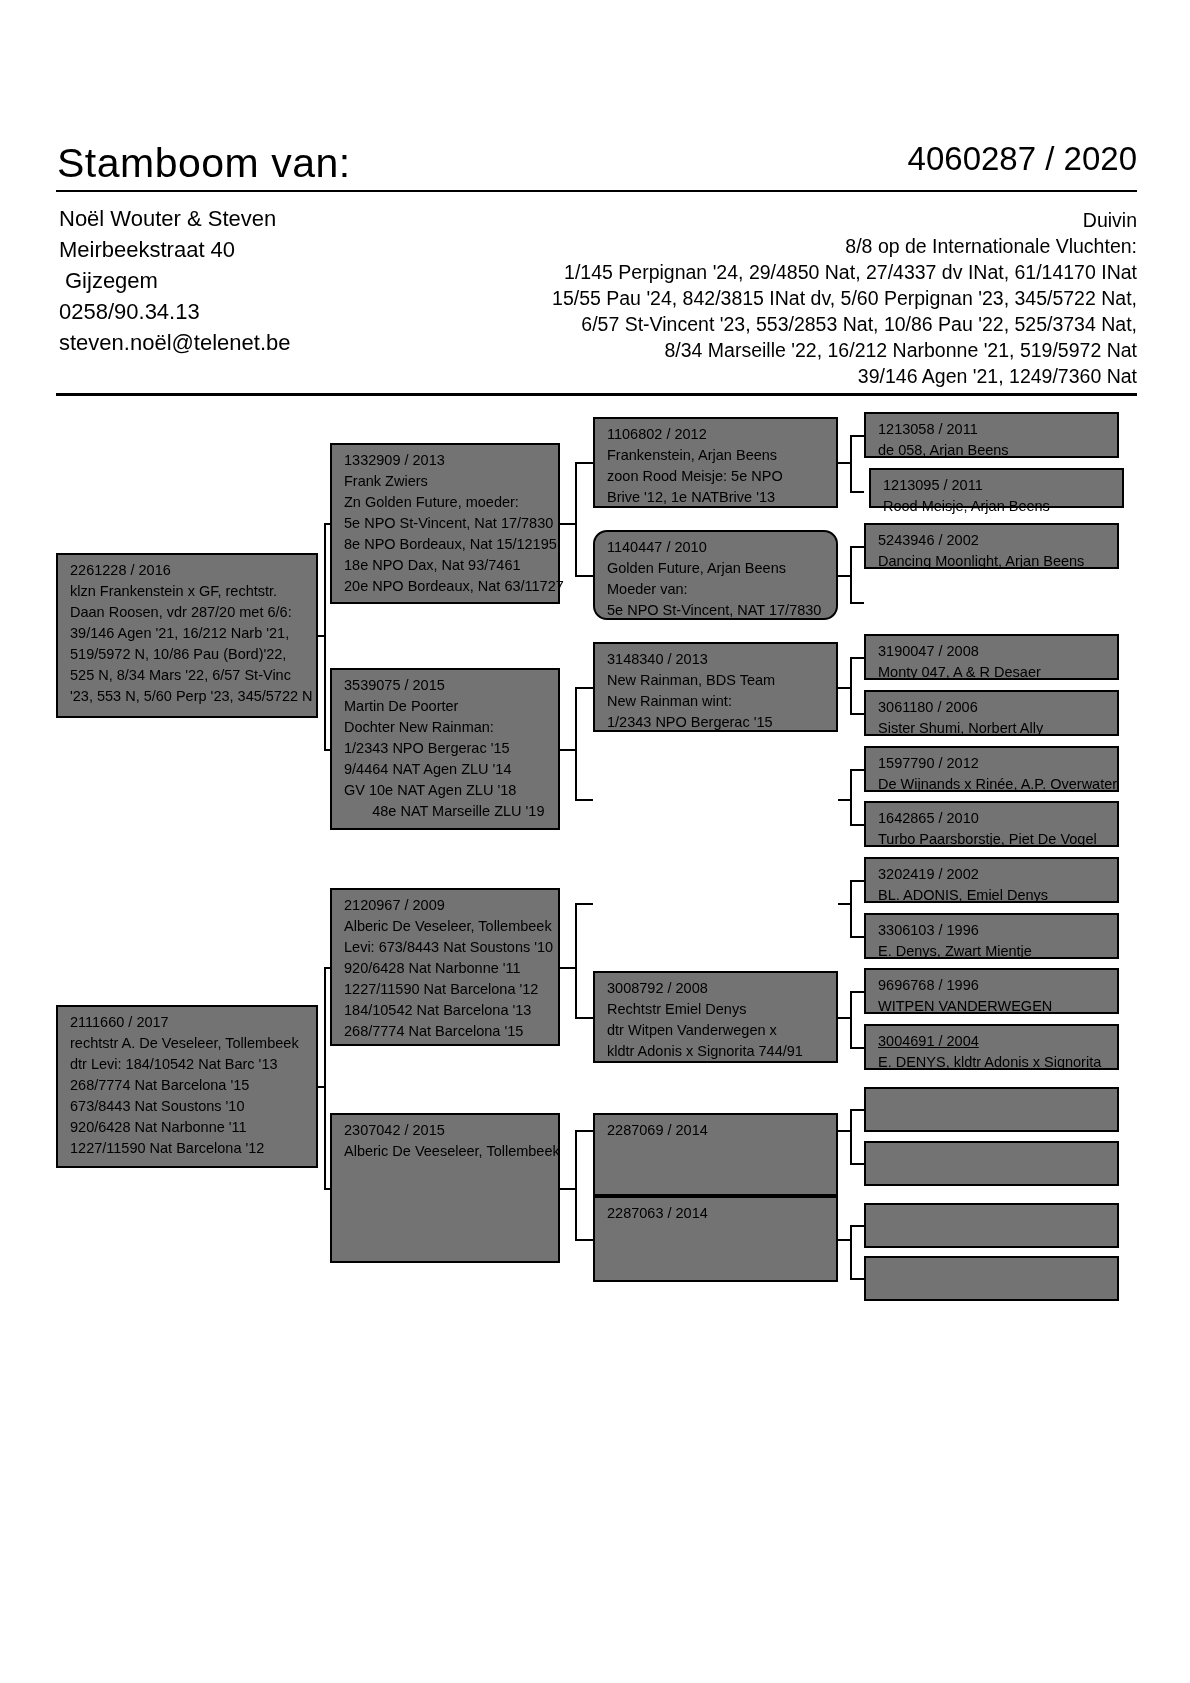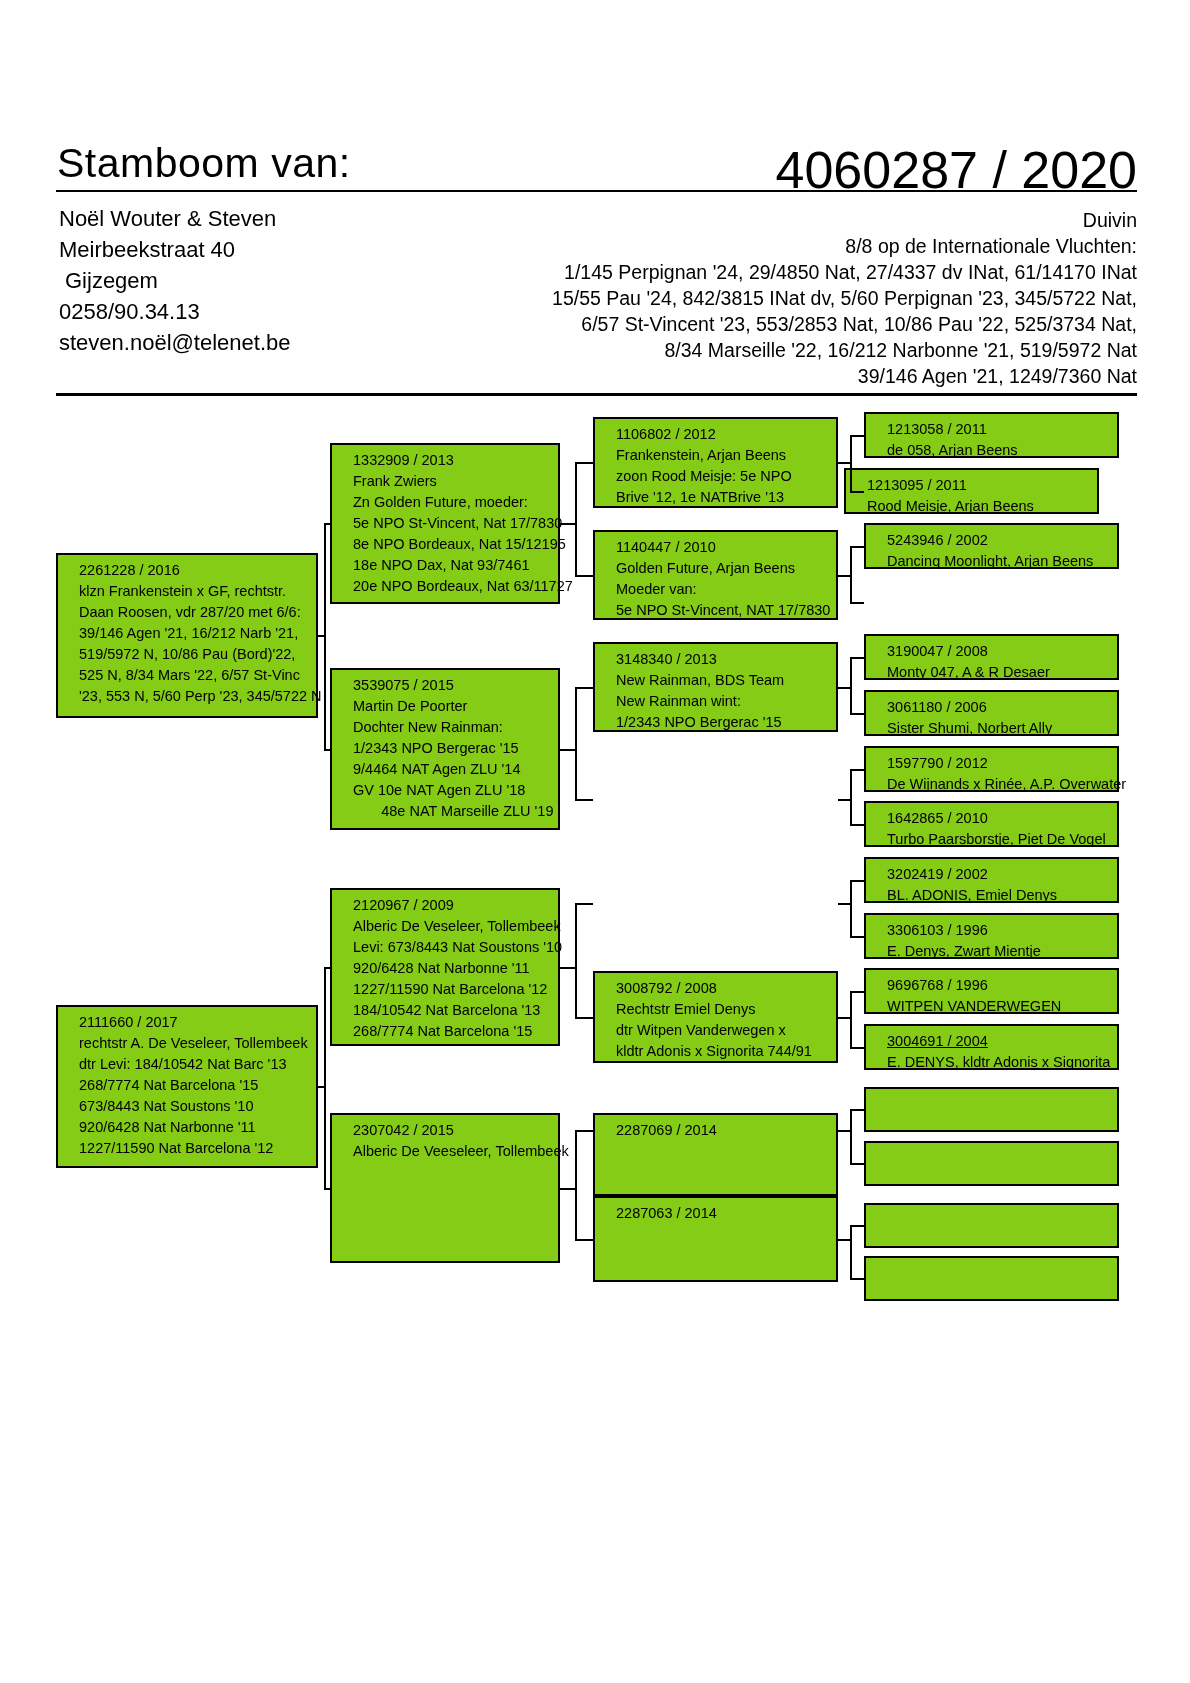--- a/index.html
+++ b/index.html
@@ -8,7 +8,7 @@
     font-family:"Liberation Sans","DejaVu Sans",sans-serif;color:#000;overflow:hidden;
   }
   .title{position:absolute;left:57px;top:140px;font-size:41px;letter-spacing:0.5px;}
-  .ring{position:absolute;right:53px;top:140px;font-size:52px;}
+  .ring{position:absolute;right:53px;top:140px;font-size:33px;}
   .rule{position:absolute;left:56px;width:1081px;background:#000;}
   .rule1{top:190px;height:2px;}
   .rule2{top:393px;height:3px;}

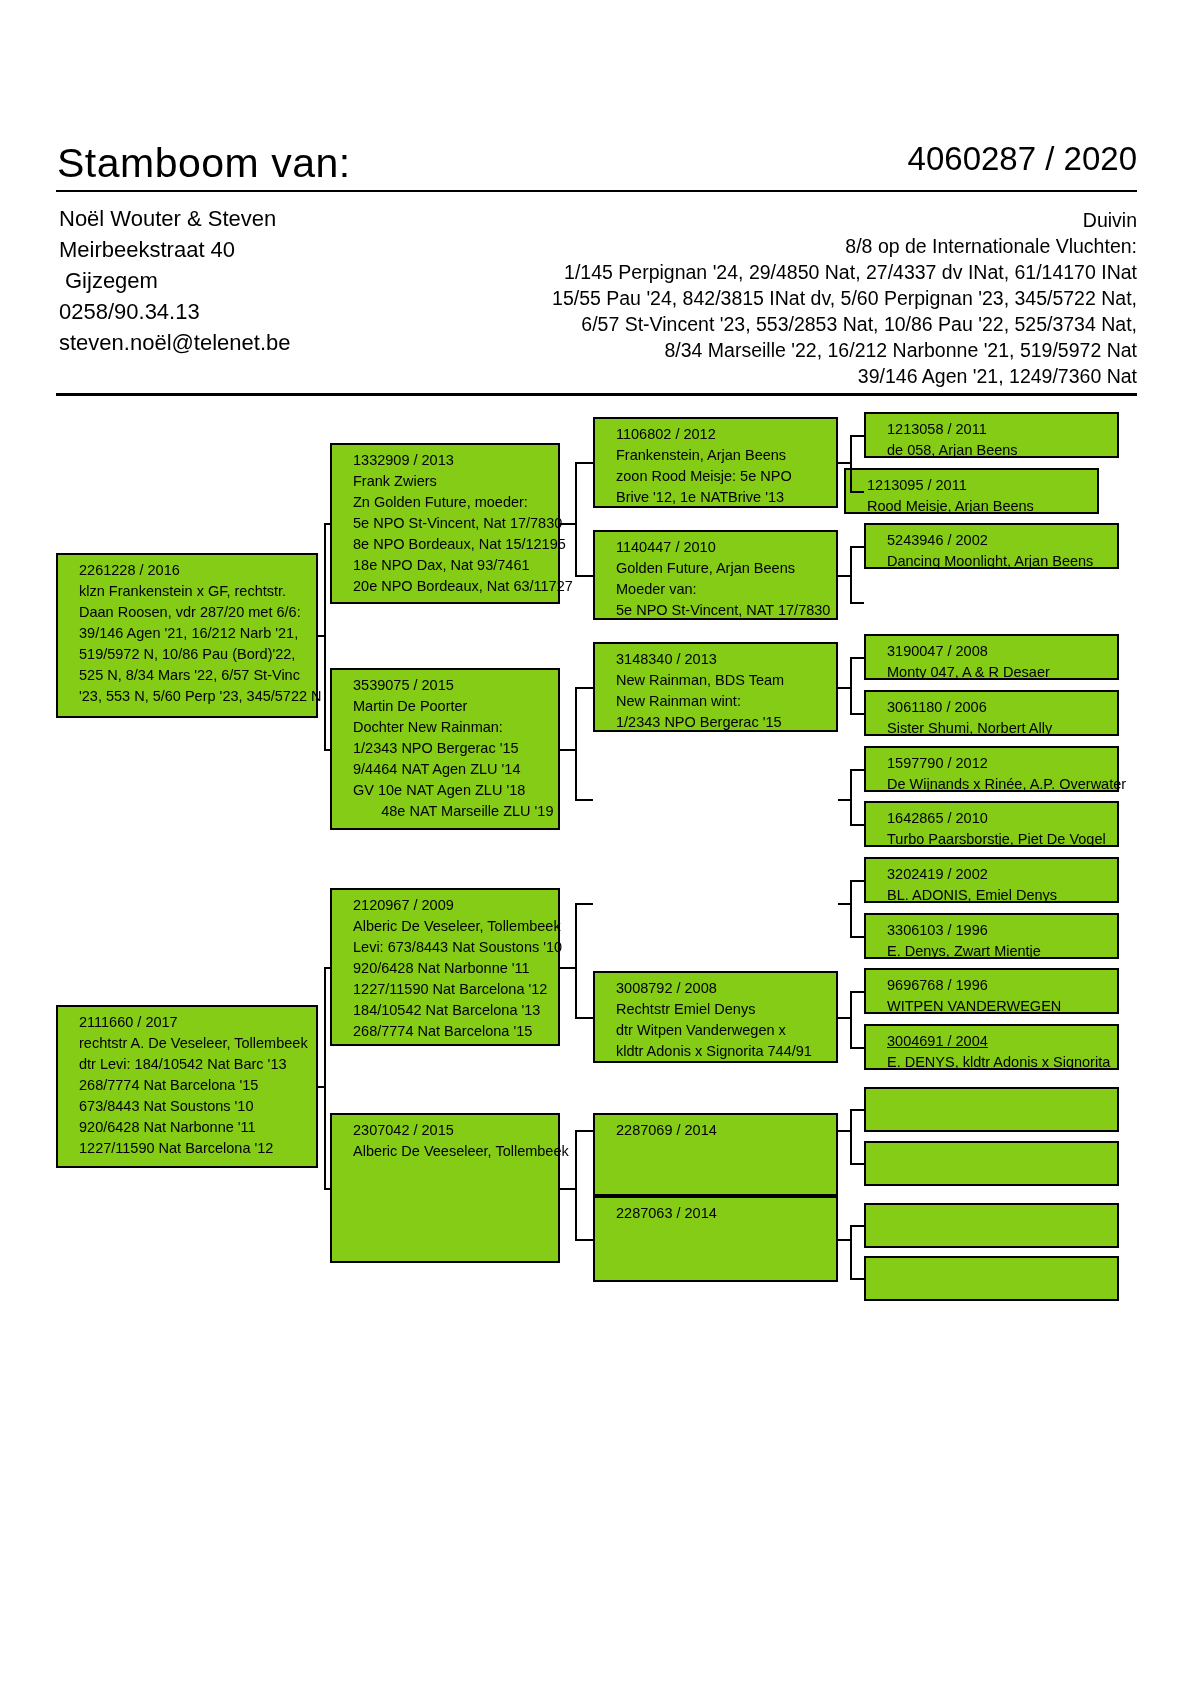--- a/index.html
+++ b/index.html
@@ -17,8 +17,8 @@
   .bird{position:absolute;right:53px;top:207px;font-size:19.5px;line-height:26px;text-align:right;}
   #tree{position:absolute;left:0;top:0;width:1190px;height:1683px;}
   .box{
-    position:absolute;border:2px solid #000;background:#84cc16;
-    padding:5px 21px;box-sizing:border-box;
+    position:absolute;border:2px solid #000;background:#737373;
+    padding:5px 12px;box-sizing:border-box;
   }
   .box-line{font-size:14.5px;line-height:21px;white-space:pre;}
   .conn{position:absolute;background:#000;}

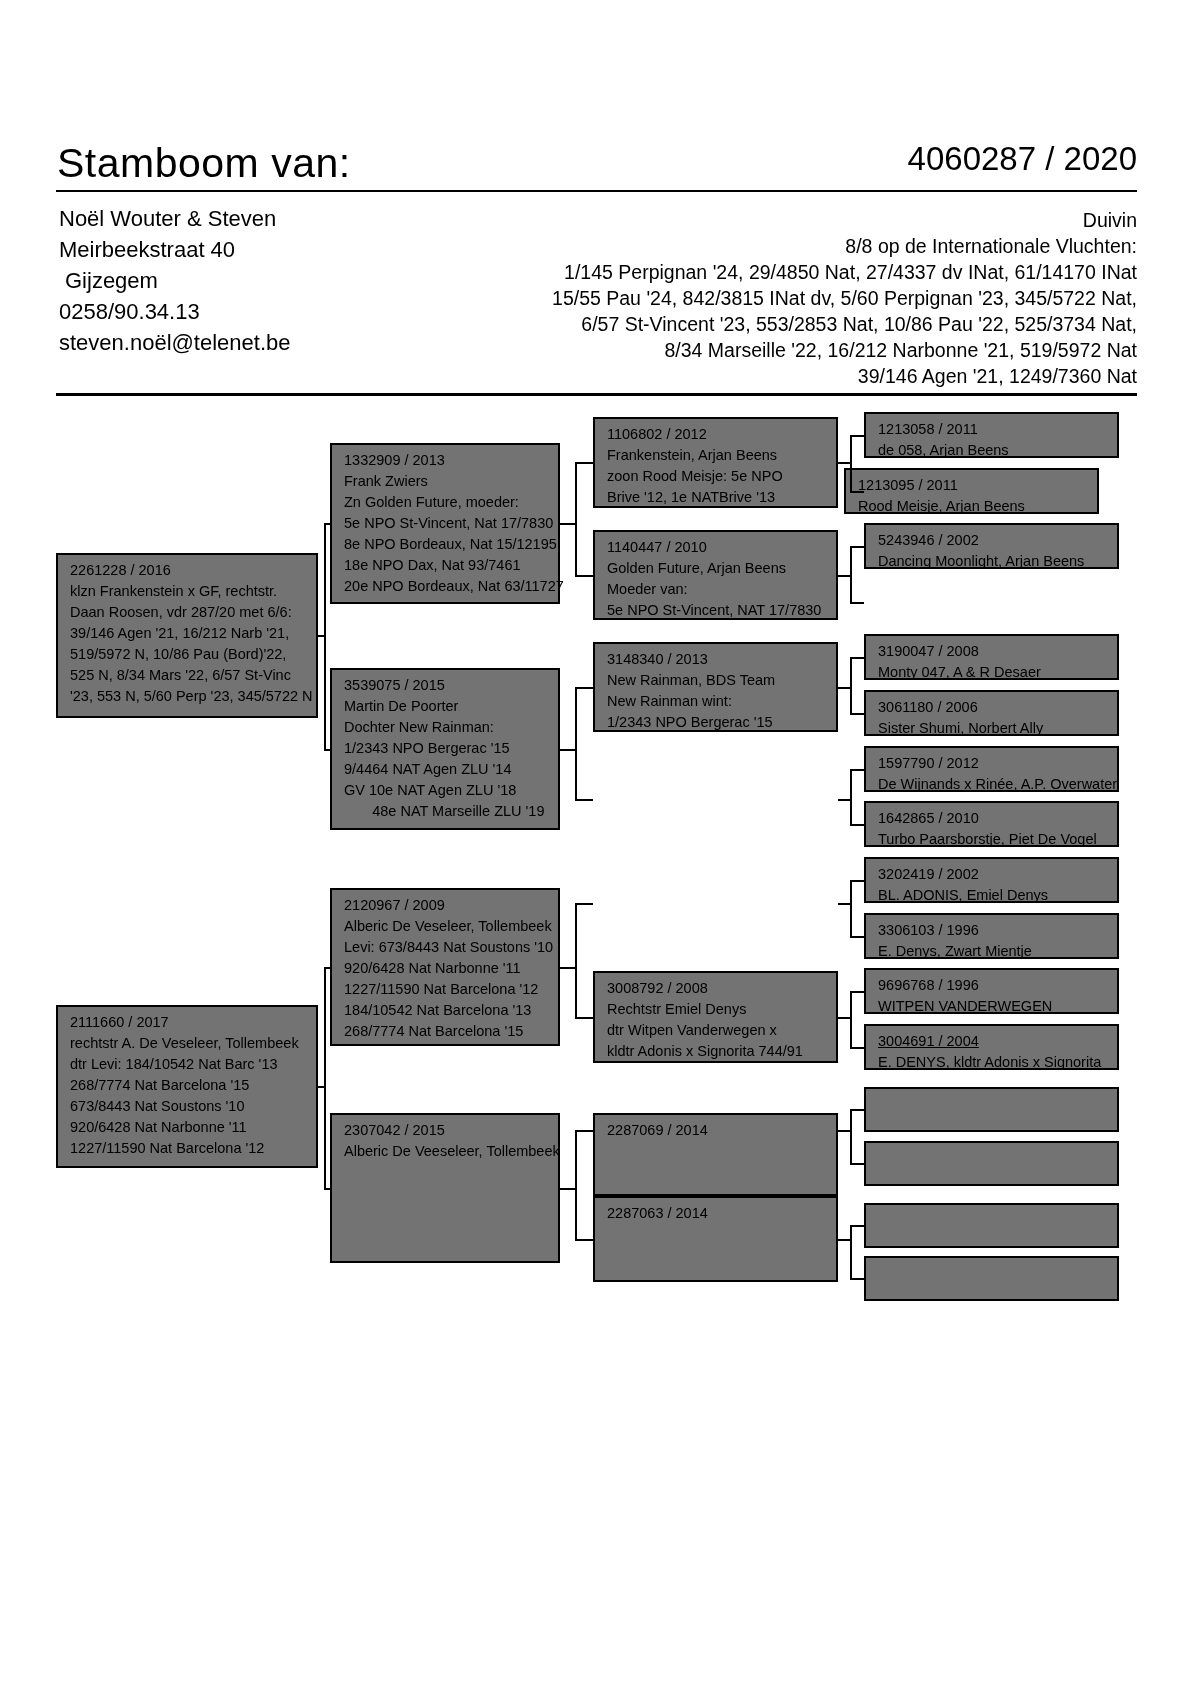--- a/index.html
+++ b/index.html
@@ -135,7 +135,7 @@
         <div class="box-line">1213058 / 2011</div>
         <div class="box-line">de 058, Arjan Beens</div>
       </div>
-      <div class="box" style="left: 844px; top: 468px; width: 255px; height: 46px;">
+      <div class="box" style="left: 869px; top: 468px; width: 255px; height: 40px;">
         <div class="box-line">1213095 / 2011</div>
         <div class="box-line">Rood Meisje, Arjan Beens</div>
       </div>

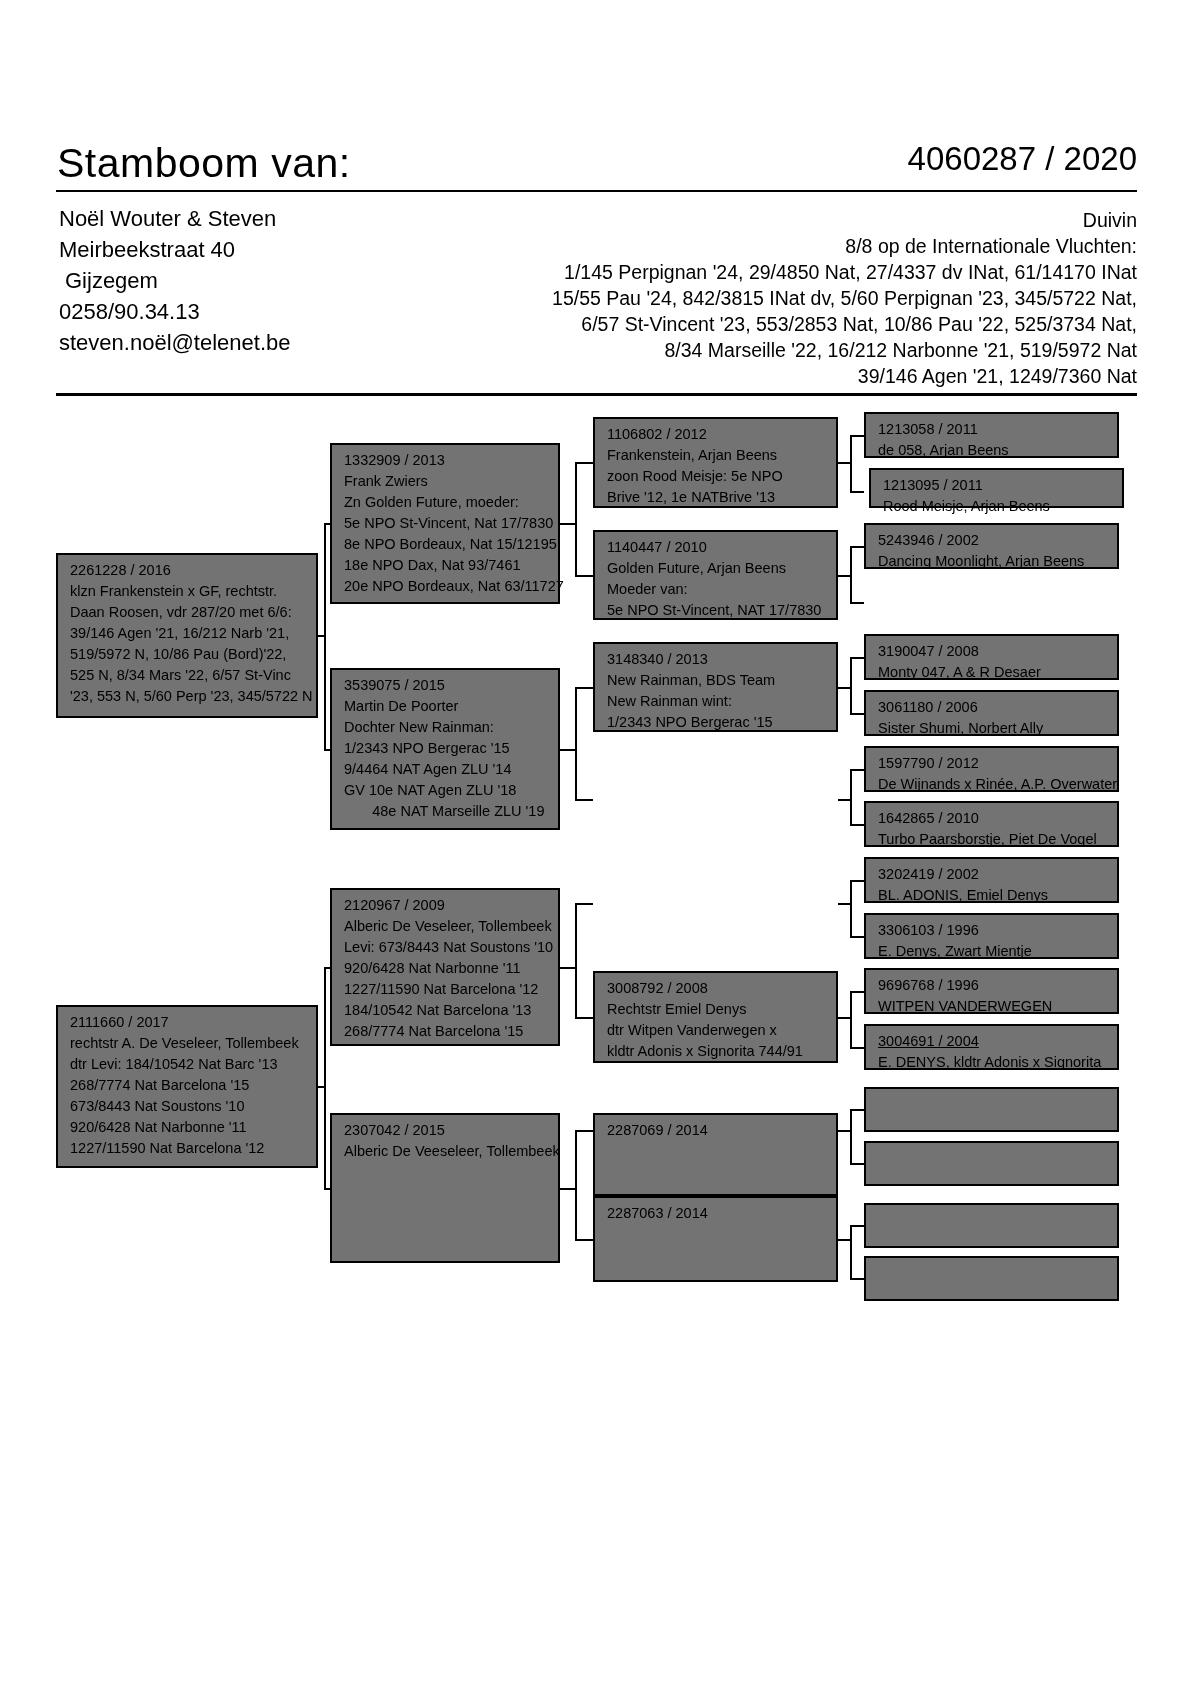--- a/index.html
+++ b/index.html
@@ -107,7 +107,7 @@
         <div class="box-line">zoon Rood Meisje: 5e NPO</div>
         <div class="box-line">Brive '12, 1e NATBrive '13</div>
       </div>
-      <div class="box" style="left: 593px; top: 530px; width: 245px; height: 90px;">
+      <div class="box" style="left: 593px; top: 530px; width: 245px; height: 90px; border-radius: 14px;">
         <div class="box-line">1140447 / 2010</div>
         <div class="box-line">Golden Future, Arjan Beens</div>
         <div class="box-line">Moeder van:</div>

